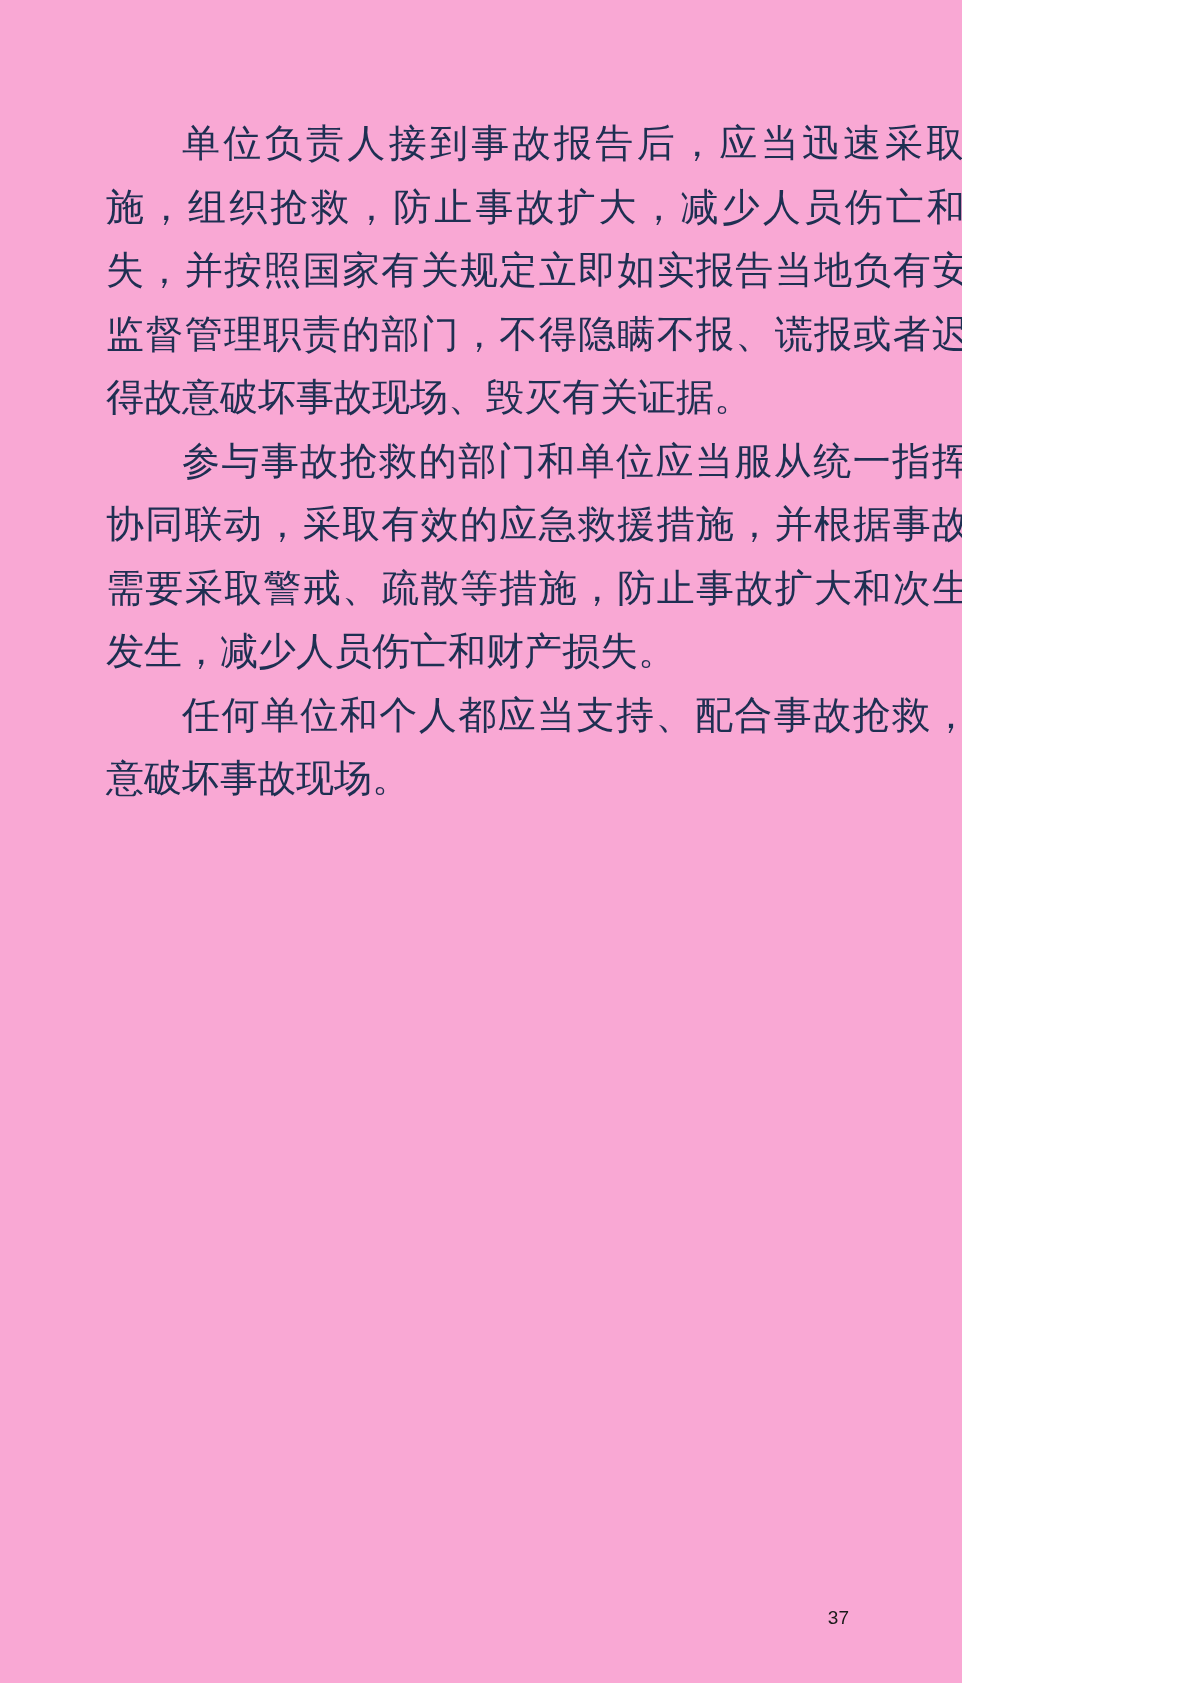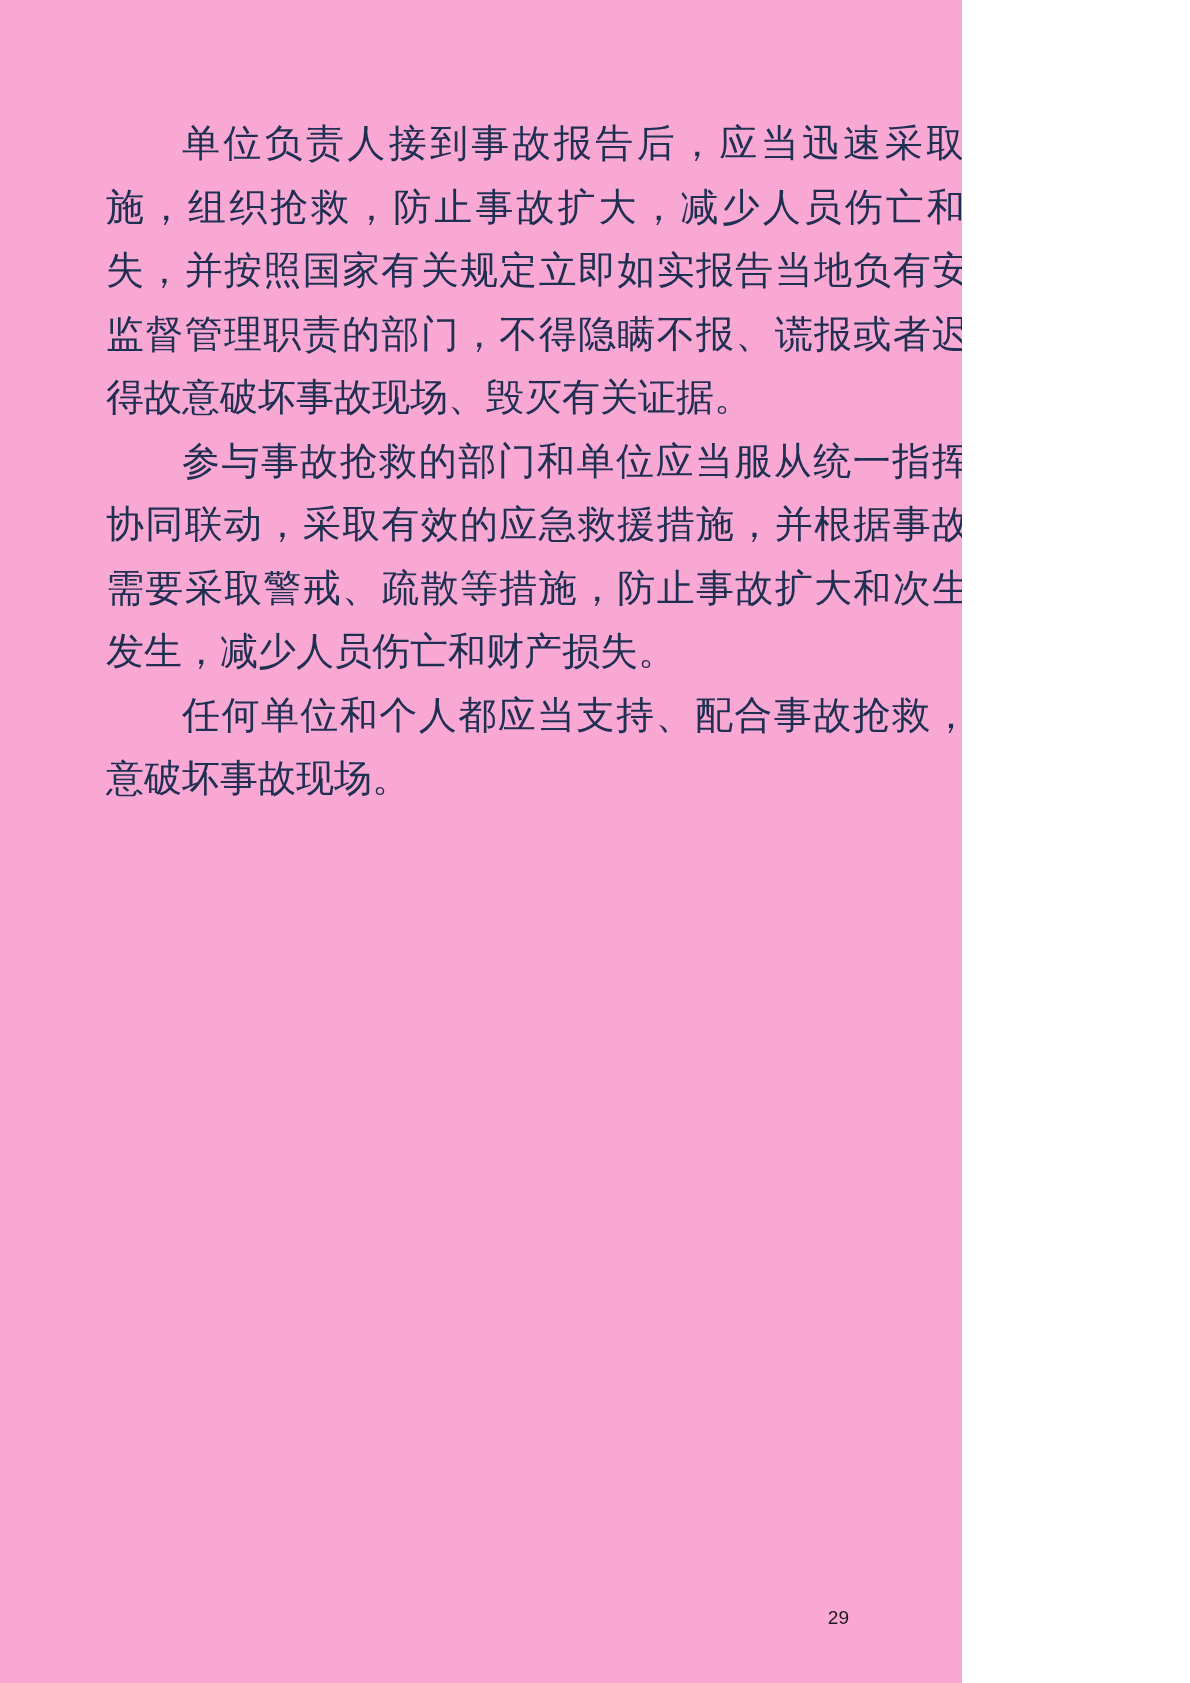--- a/index.html
+++ b/index.html
@@ -66,7 +66,7 @@
 
   </div>
 
-  <div class="page-number">29</div>
+  <div class="page-number">37</div>
 
 </div>
 

